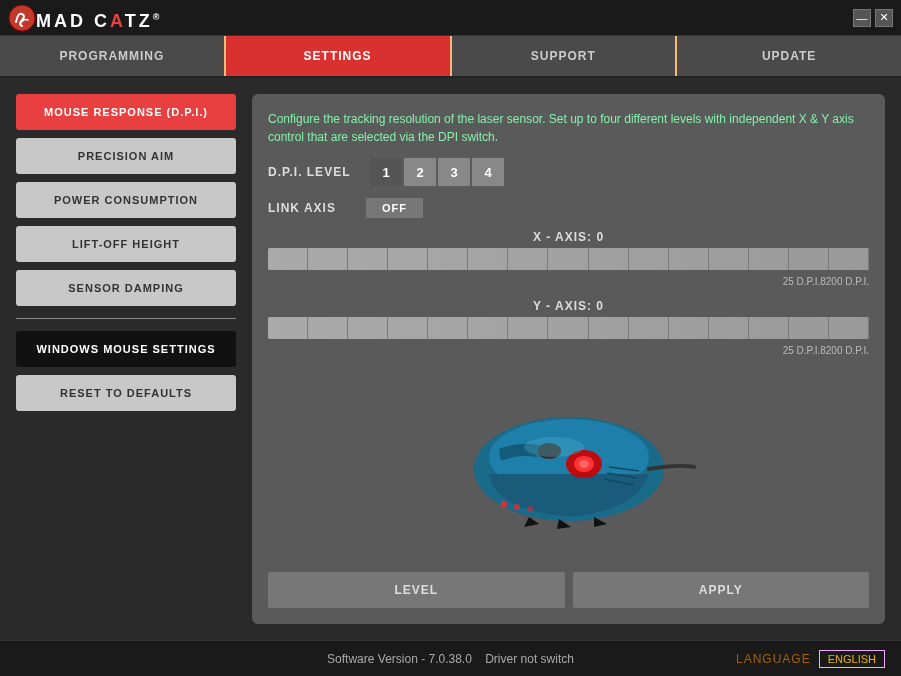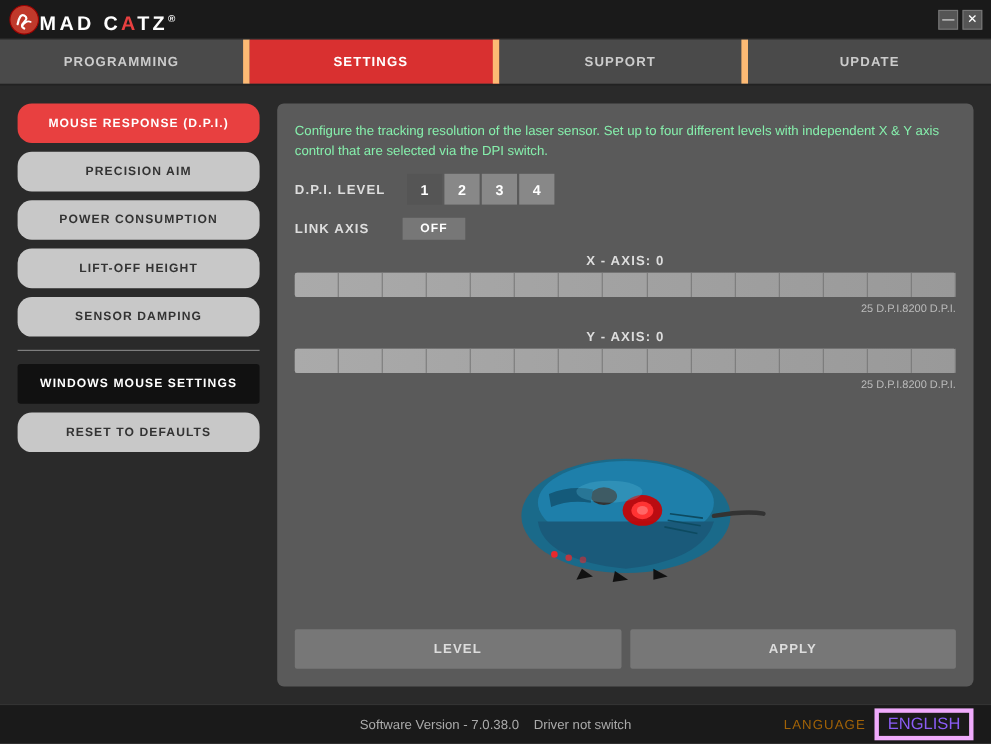--- a/index.html
+++ b/index.html
@@ -72,7 +72,7 @@
       cursor: pointer;
       background: #4a4a4a;
       color: #ccc;
-      border-right: 6px solid #fdba74;
+      border-right: 2px solid #fdba74;
     }
     .nav-tab:last-child { border-right: none; }
     .nav-tab.active {

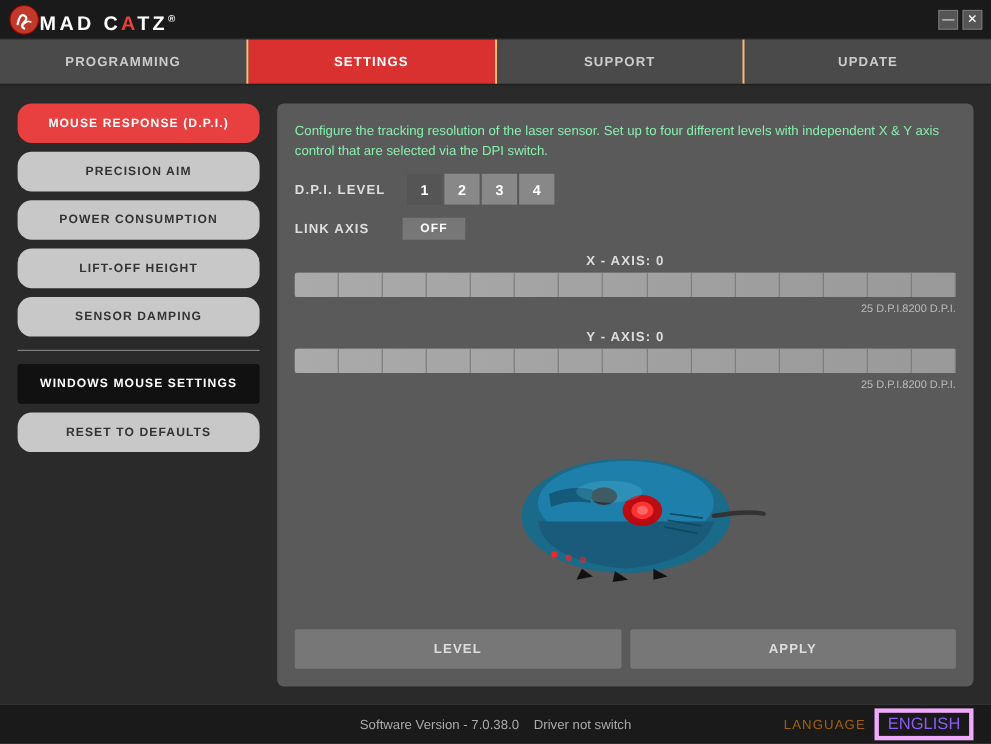--- a/index.html
+++ b/index.html
@@ -101,7 +101,7 @@
       height: 36px;
       background: #c8c8c8;
       border: none;
-      border-radius: 13px;
+      border-radius: 3px;
       color: #333;
       font-size: 11px;
       font-weight: bold;

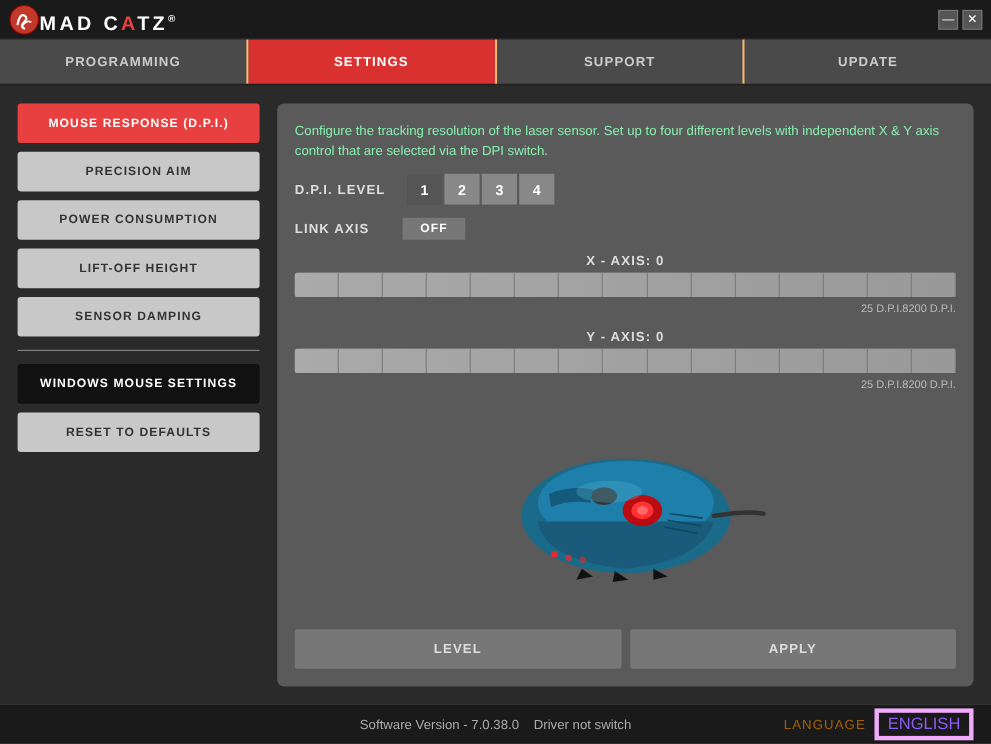--- a/index.html
+++ b/index.html
@@ -292,9 +292,9 @@
       letter-spacing: 1px;
     }
     .language-value {
-      font-size: 15px;
-      color: #8b5cf6;
-      border: 4px solid #f0abfc;
+      font-size: 11px;
+      color: #eab308;
+      border: 1px solid #f0abfc;
       padding: 2px 8px;
       background: transparent;
       cursor: pointer;

